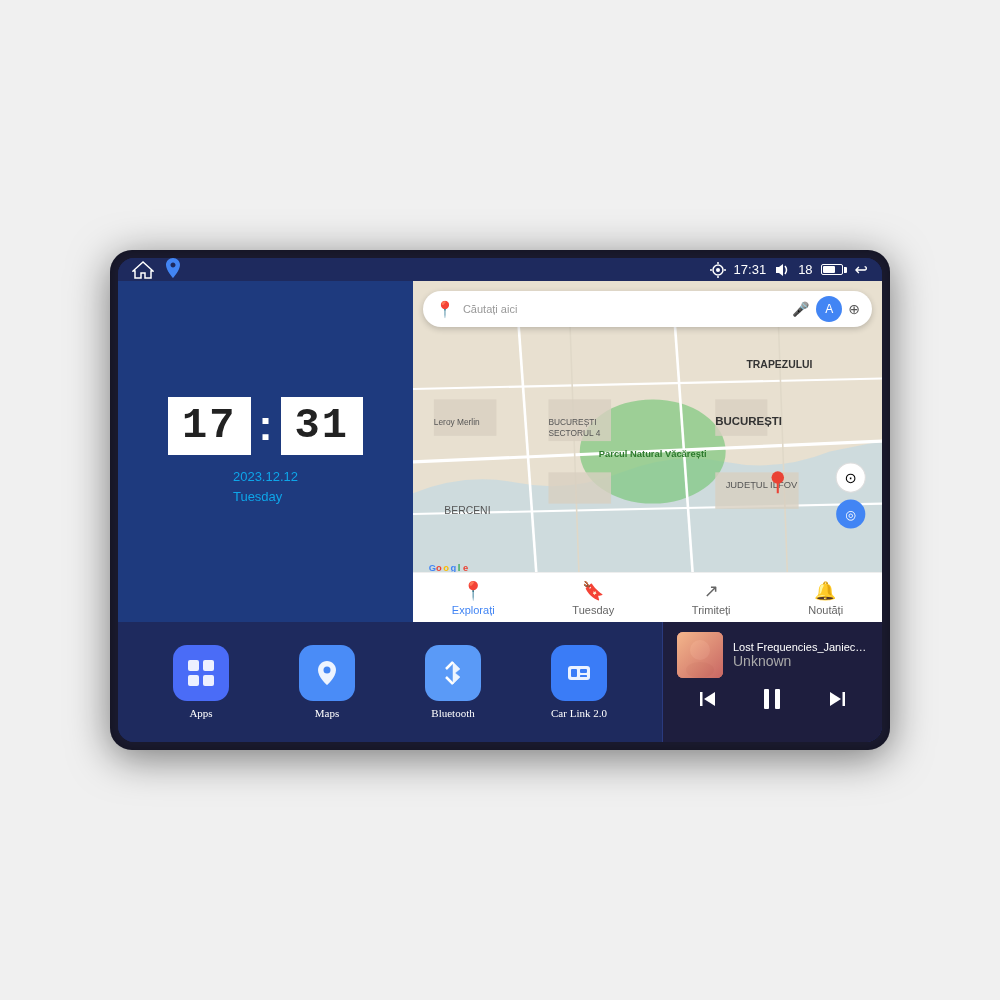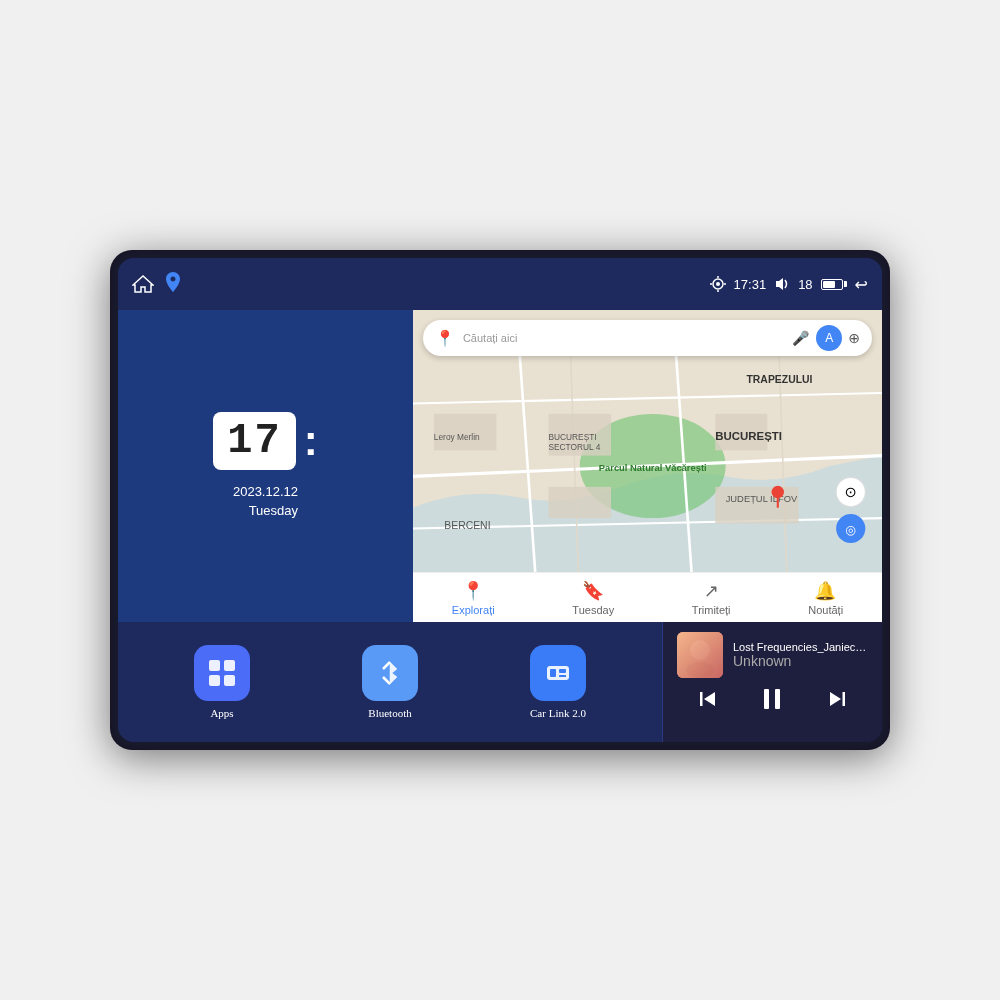--- a/index.html
+++ b/index.html
@@ -35,7 +35,7 @@
 
     
     .status-bar {
-      height: 52px;
+      height: 23px;
       background: #1e2a5e;
       display: flex;
       align-items: center;

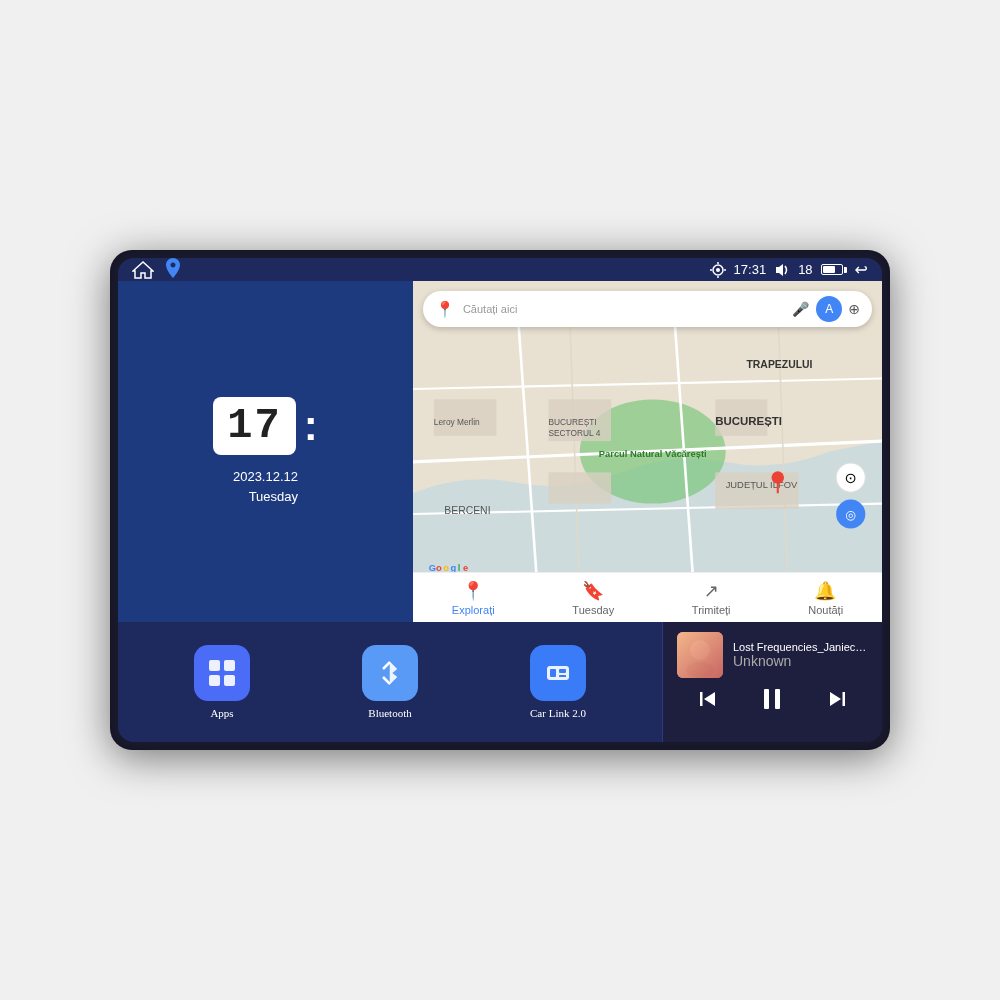--- a/index.html
+++ b/index.html
@@ -94,7 +94,7 @@
 
     .clock-block {
       background: #fff;
-      border-radius: 8px;
+      border-radius: 0;
       padding: 8px 14px;
       font-size: 42px;
       font-weight: bold;

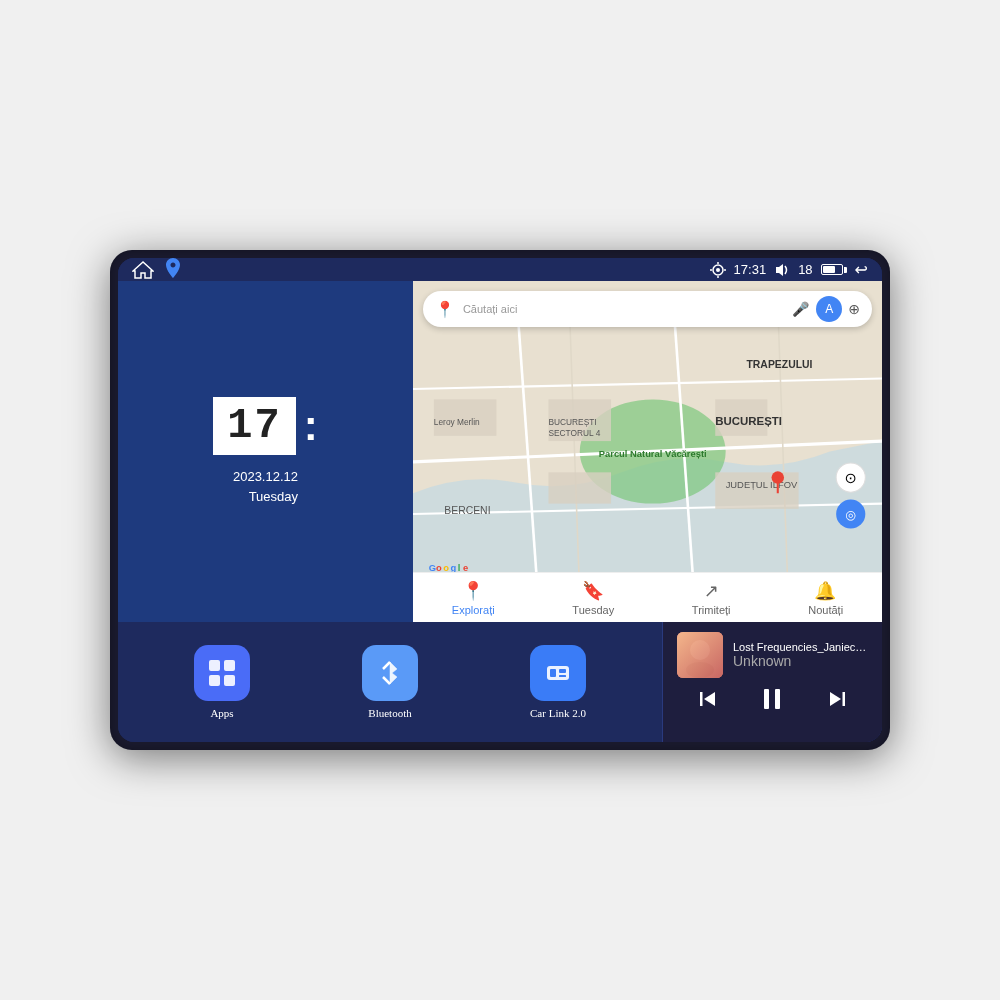--- a/index.html
+++ b/index.html
@@ -427,6 +427,7 @@
           <div class="clock-digits">
             <div class="clock-block">17</div>
             <span class="clock-colon">:</span>
+            <div class="clock-block">31</div>
           </div>
           <div class="clock-date">
             <div>2023.12.12</div>

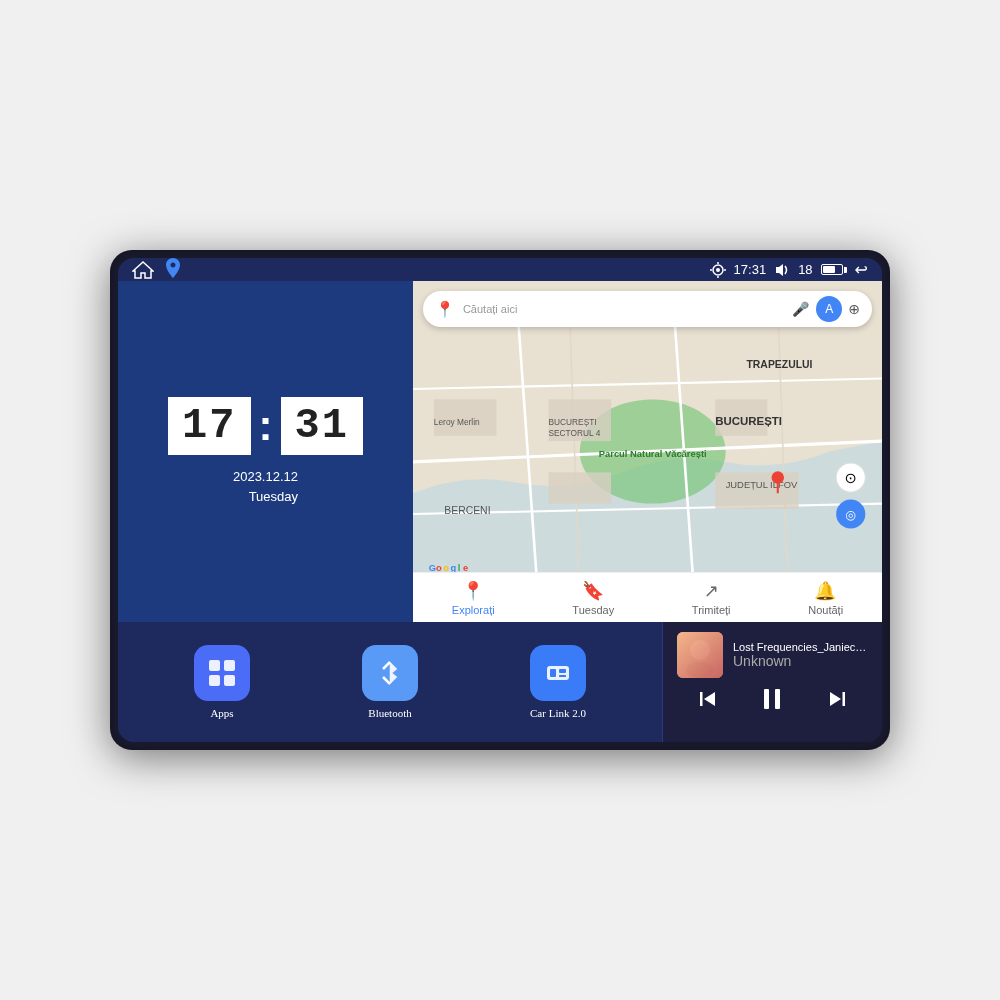--- a/index.html
+++ b/index.html
@@ -111,8 +111,8 @@
     }
 
     .clock-date {
-      color: #ffffff;
-      text-align: right;
+      color: #0ea5e9;
+      text-align: left;
       font-size: 13px;
       line-height: 1.5;
     }

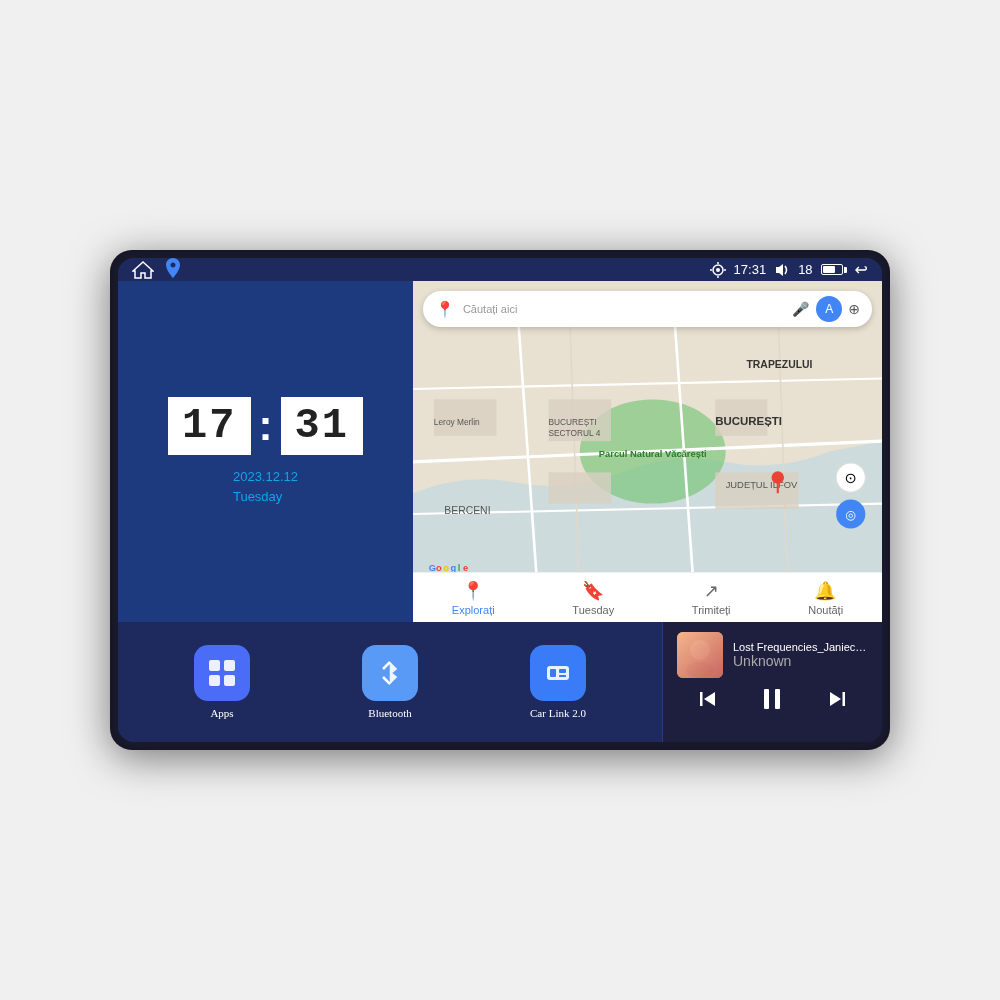--- a/index.html
+++ b/index.html
@@ -535,6 +535,15 @@
             <span class="app-icon-label">Apps</span>
           </div>
 
+          <div class="app-icon-item">
+            <div class="app-icon-circle icon-maps-bg">
+              <svg width="30" height="30" viewBox="0 0 30 30">
+                <path d="M15 3 C10.03 3 6 7.03 6 12 C6 19.5 15 27 15 27 C15 27 24 19.5 24 12 C24 7.03 19.97 3 15 3Z" fill="#fff" opacity="0.9"></path>
+                <circle cx="15" cy="12" r="3.5" fill="#4285f4"></circle>
+              </svg>
+            </div>
+            <span class="app-icon-label">Maps</span>
+          </div>
 
 
           <div class="app-icon-item">

